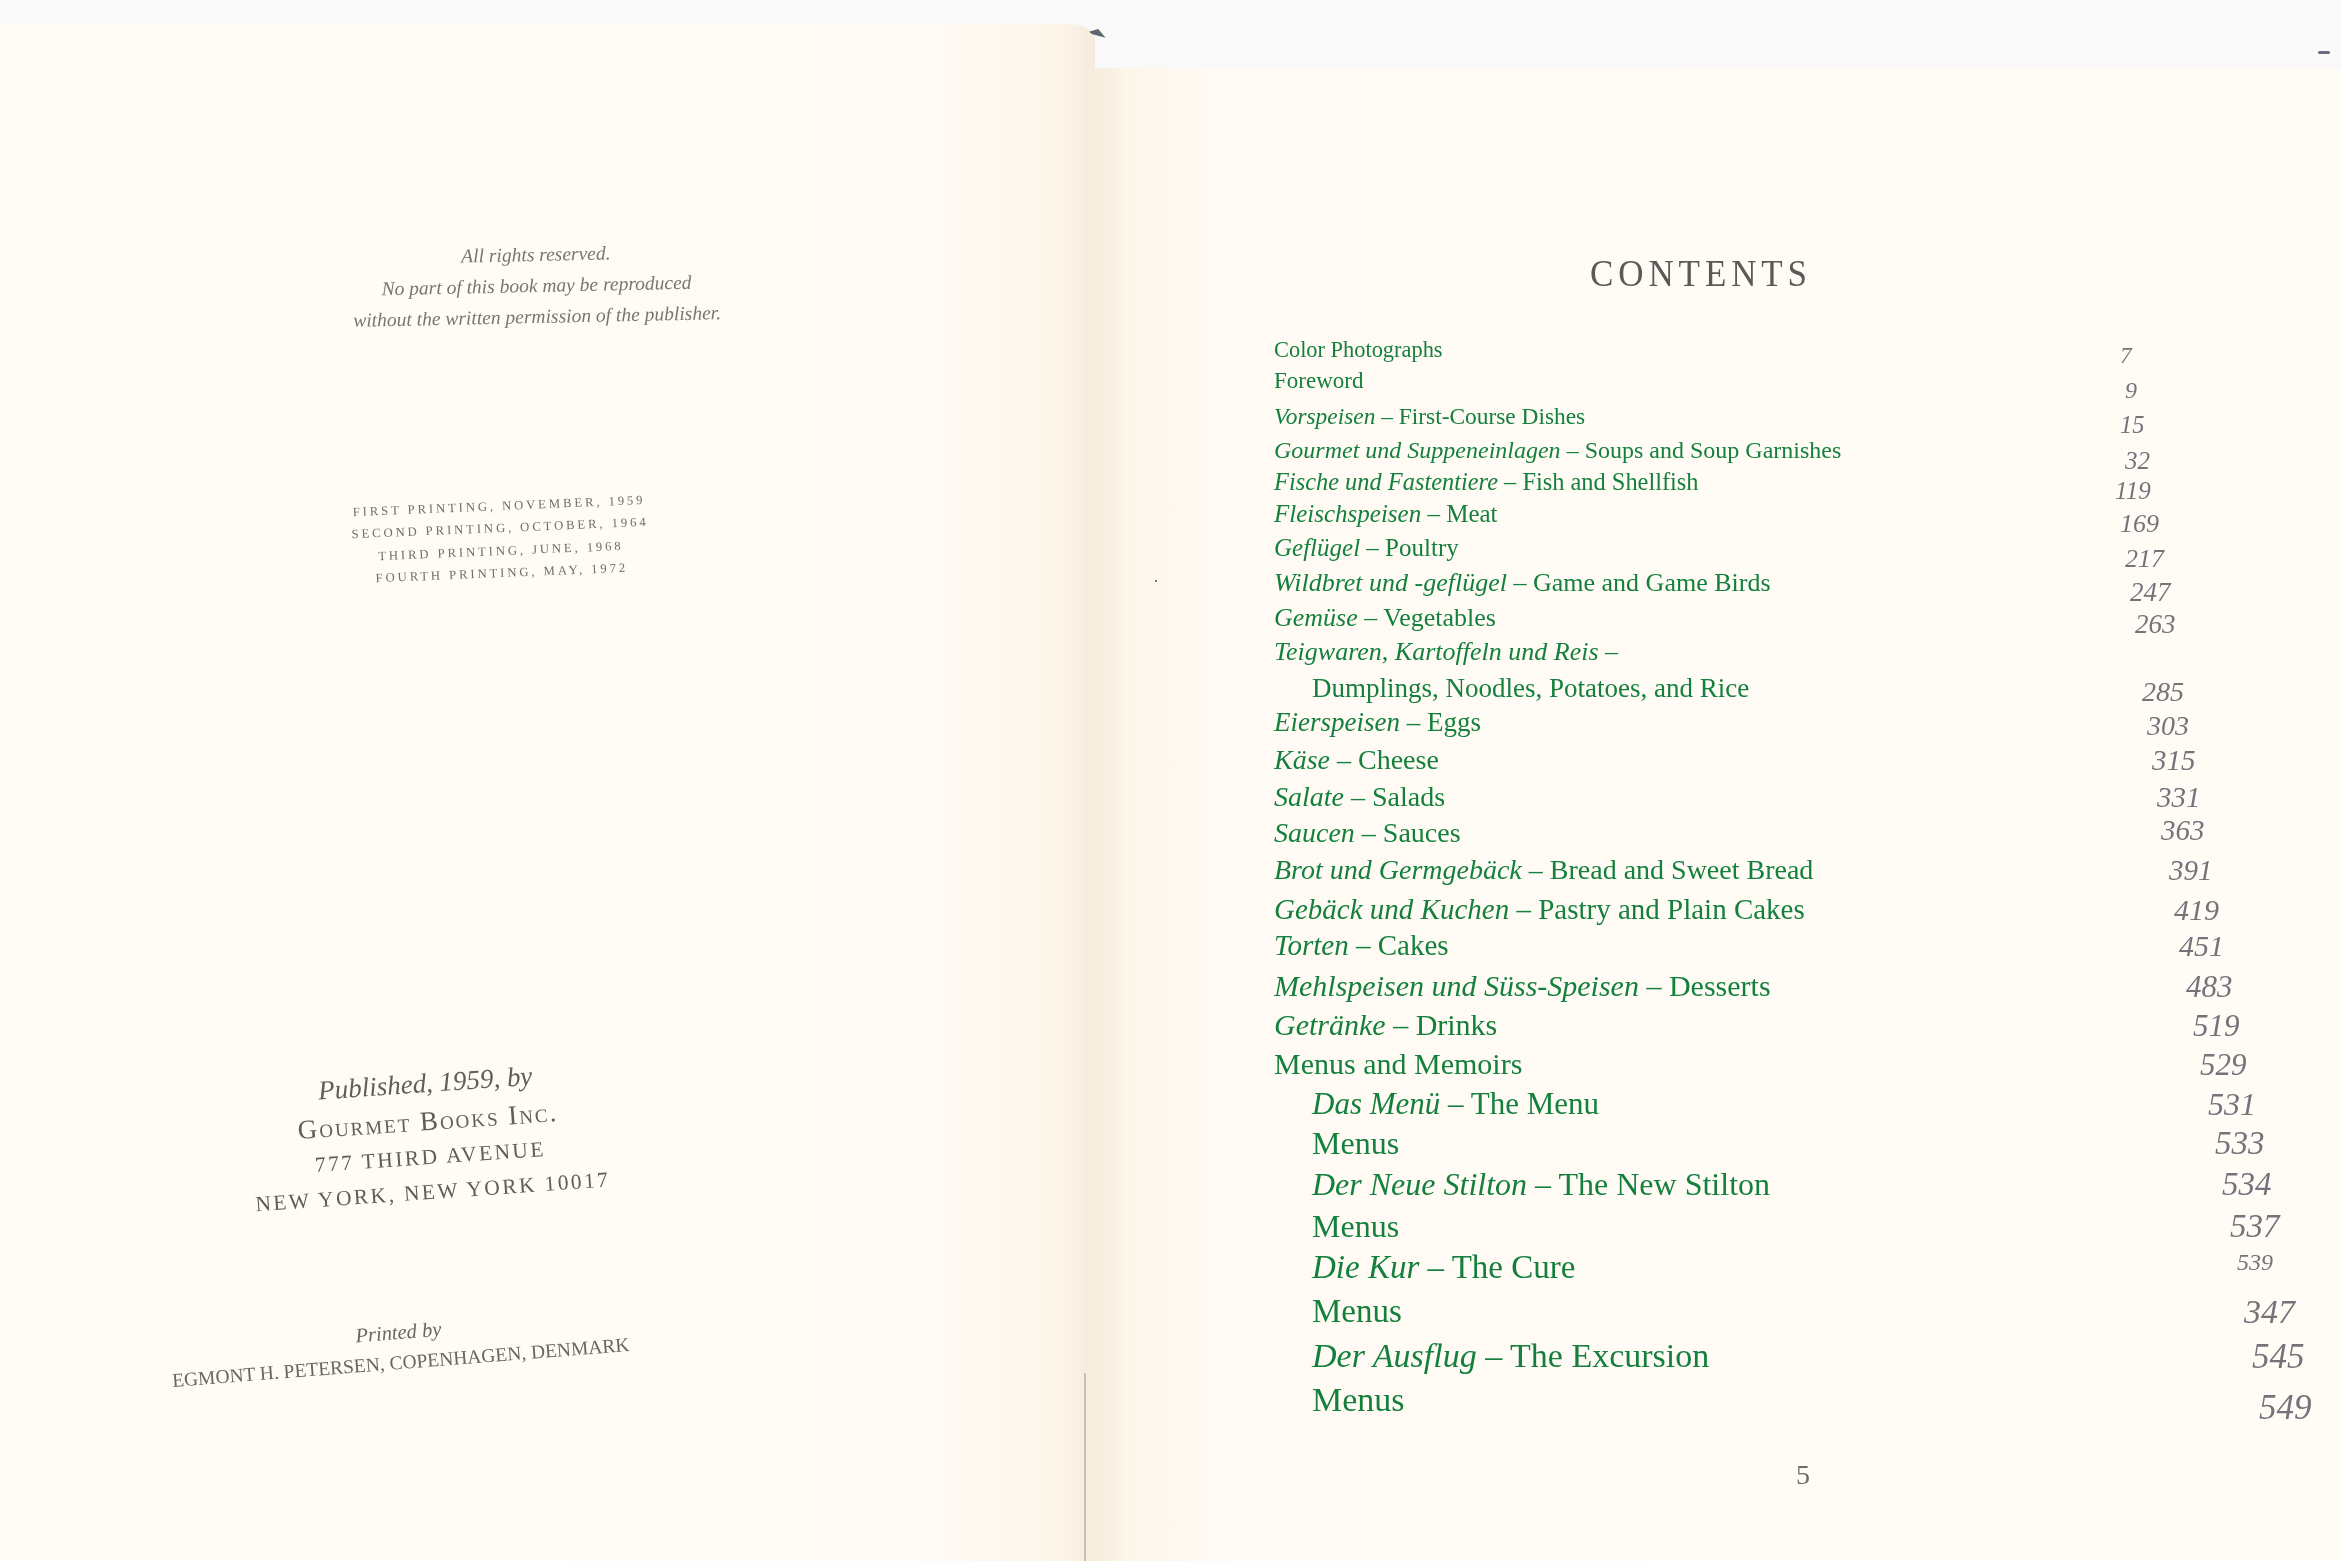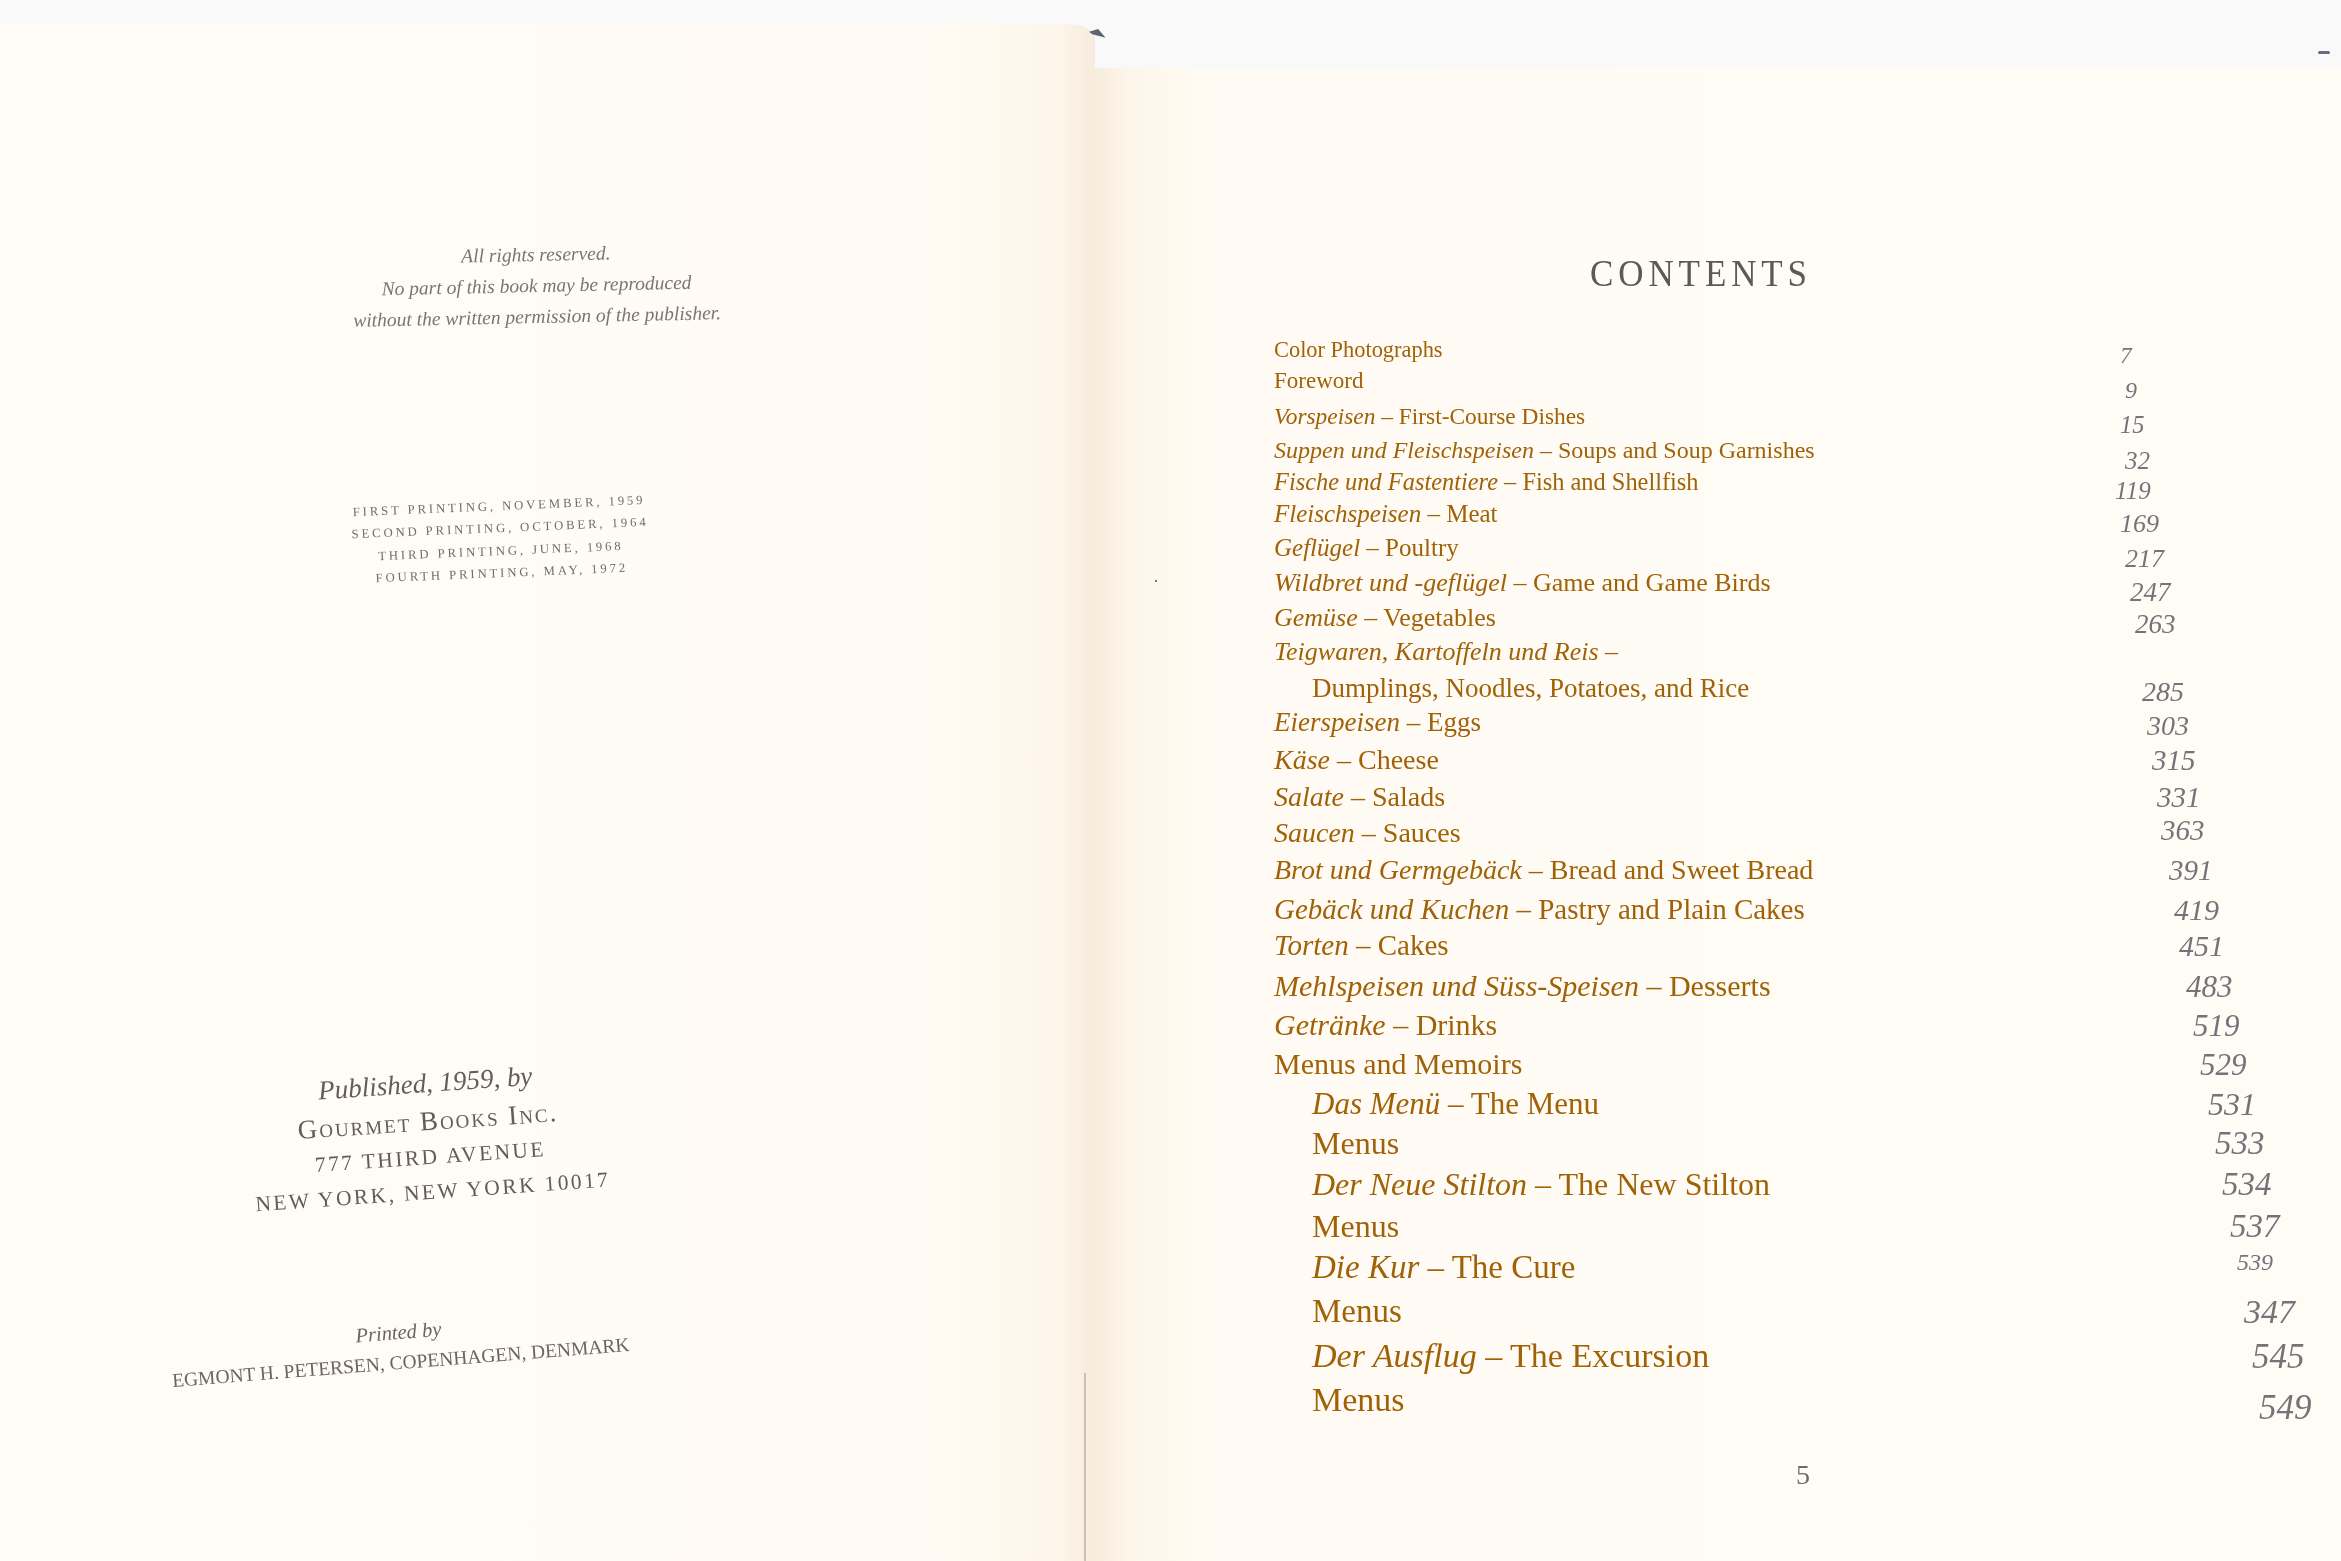--- a/index.html
+++ b/index.html
@@ -62,7 +62,7 @@
     transform: scaleY(1.1);
   }
   .toc { position: absolute; left: 0; top: 0; }
-  .toc-entry { position: absolute; left: 1274px; white-space: nowrap; color: #a16207; }
+  .toc-entry { position: absolute; left: 1274px; white-space: nowrap; color: #15803d; }
   .toc-entry.indent { left: 1312px; }
   .toc-page { position: absolute; font-style: italic; color: #77727a; white-space: nowrap; }
   .folio { position: absolute; left: 1796px; top: 1459px; font-size: 28px; color: #6f6966; }

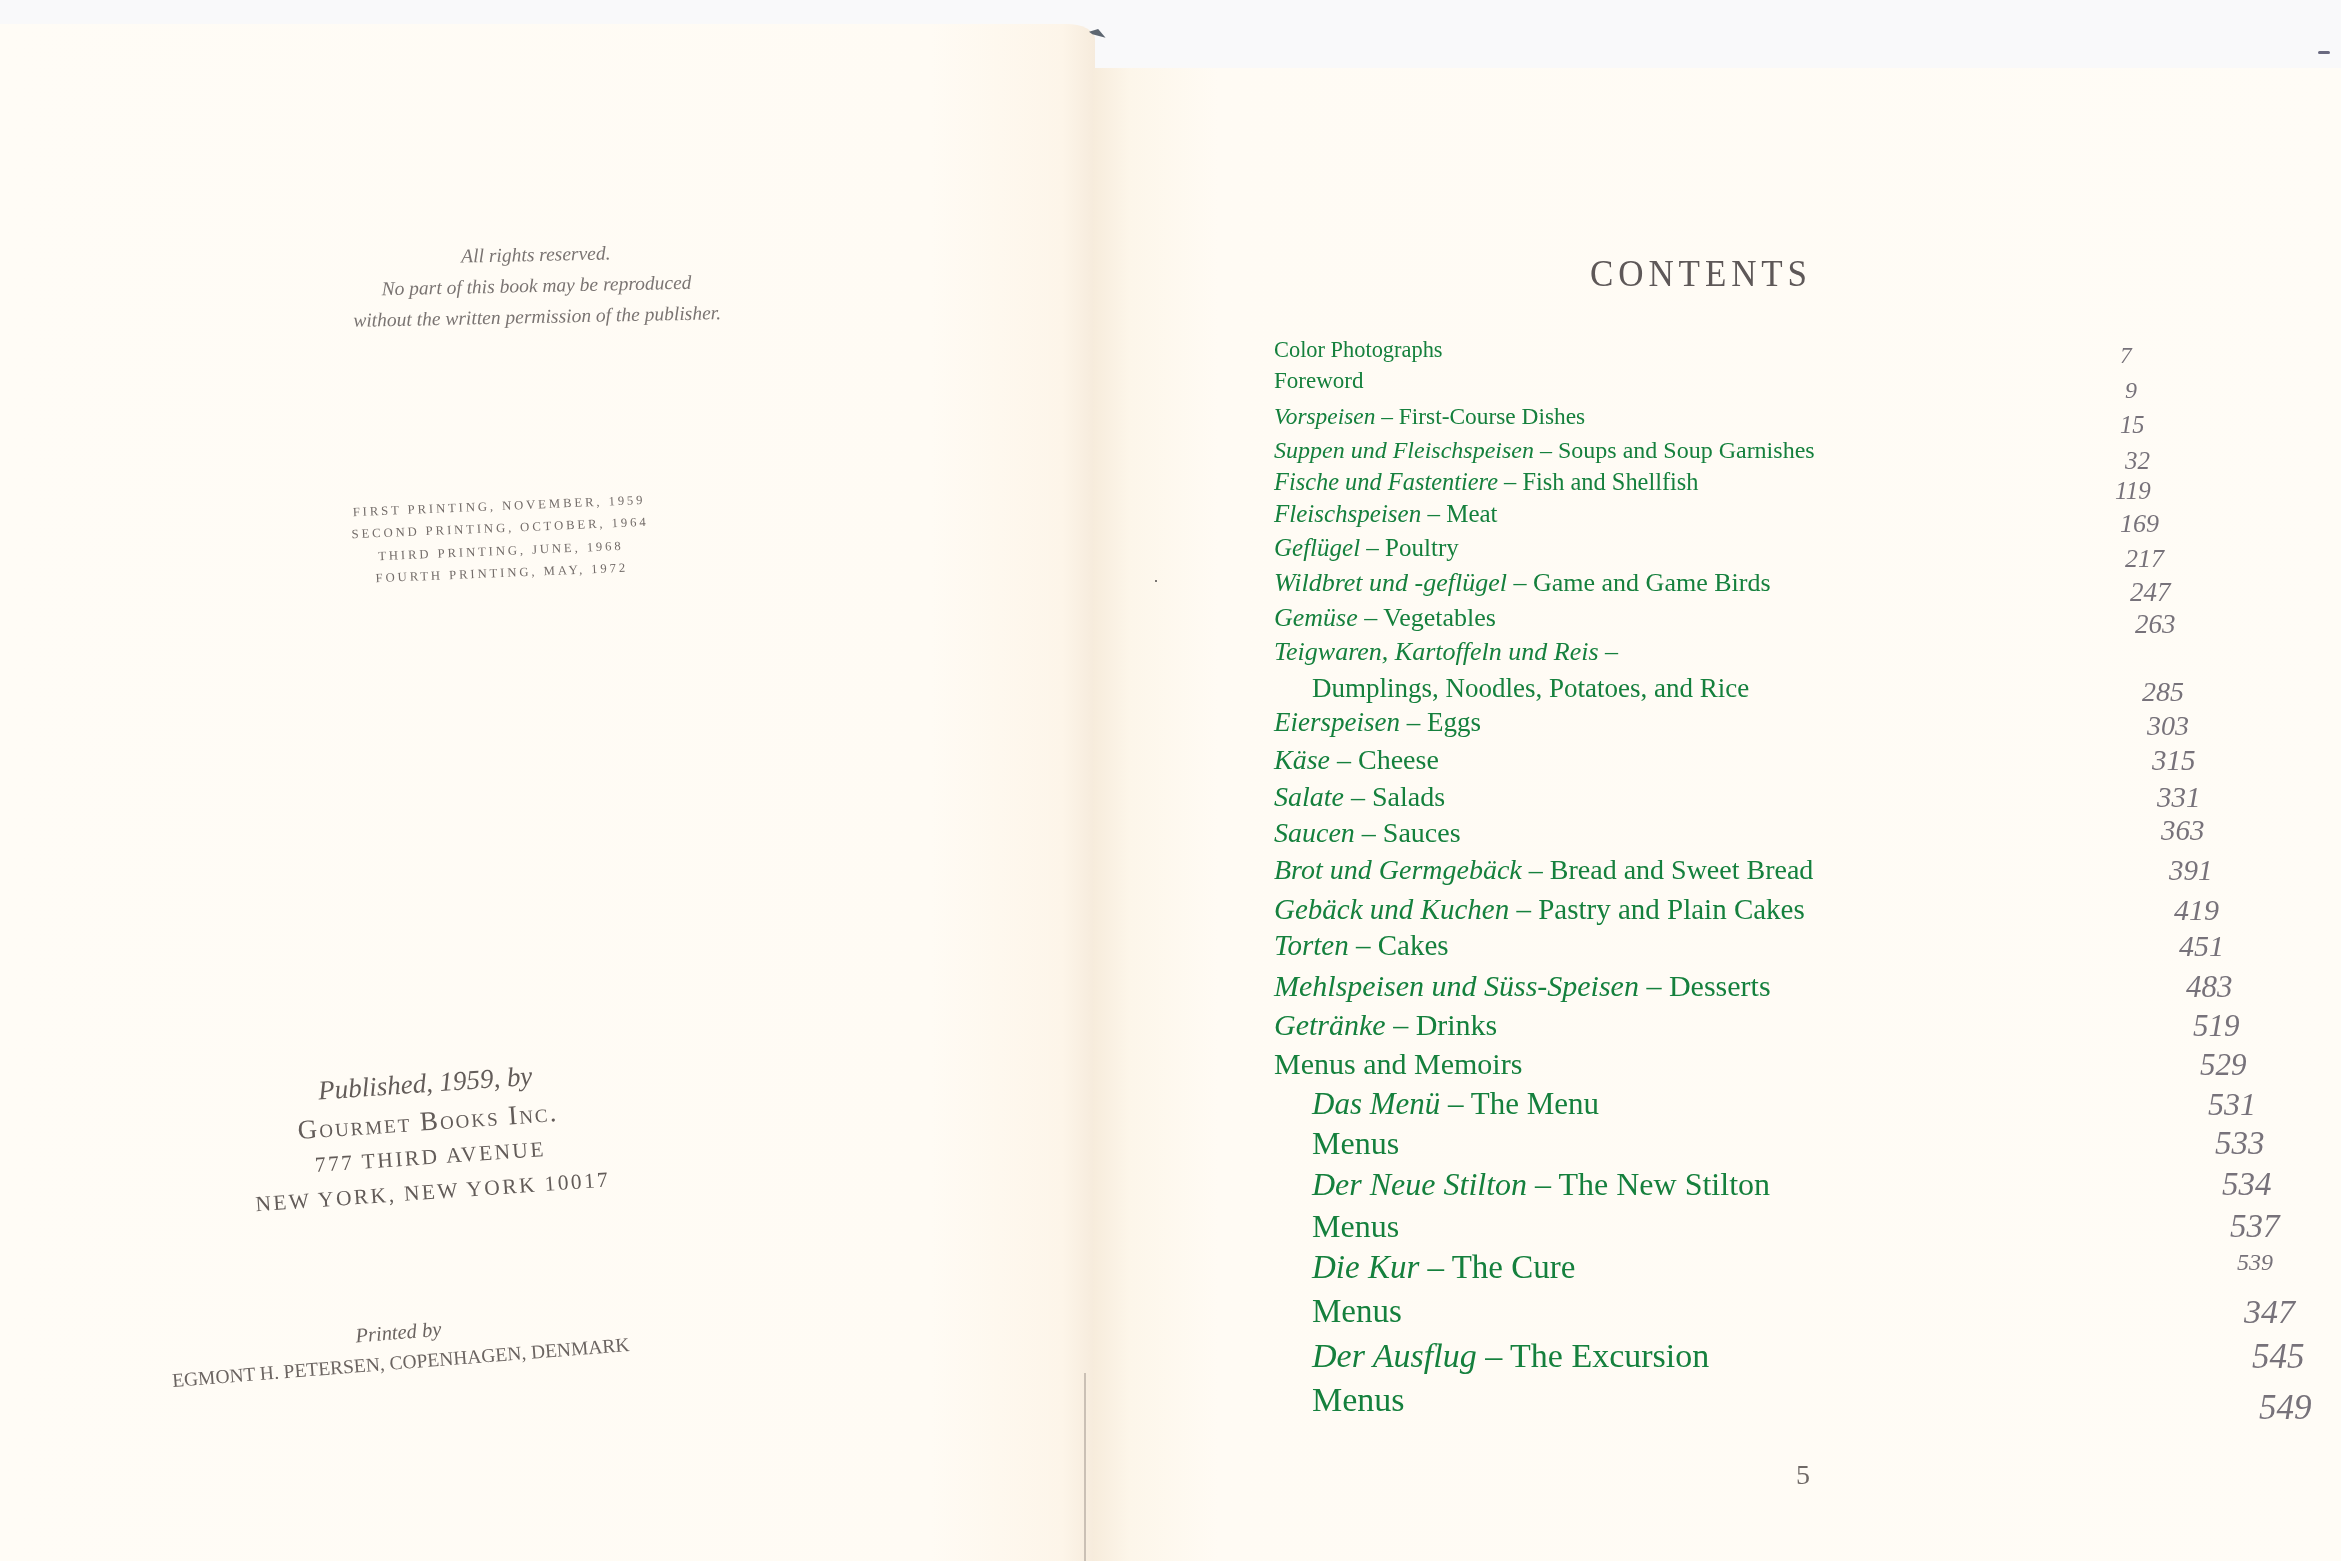--- a/index.html
+++ b/index.html
@@ -112,7 +112,7 @@
     <div class="toc-page" style="left: 2125px; top: 377px; font-size: 24px;">9</div>
     <div class="toc-entry" style="top: 403px; font-size: 23.4px;"><span class="it">Vorspeisen</span><span> – </span><span>First-Course Dishes</span></div>
     <div class="toc-page" style="left: 2120px; top: 411px; font-size: 24.4px;">15</div>
-    <div class="toc-entry" style="top: 437px; font-size: 24px;"><span class="it">Suppen und Fleischspeisen</span><span> – </span><span>Soups and Soup Garnishes</span></div>
+    <div class="toc-entry" style="top: 437px; font-size: 24px;"><span class="it">Gourmet und Suppeneinlagen</span><span> – </span><span>Soups and Soup Garnishes</span></div>
     <div class="toc-page" style="left: 2125px; top: 447px; font-size: 25px;">32</div>
     <div class="toc-entry" style="top: 468px; font-size: 24.4px;"><span class="it">Fische und Fastentiere</span><span> – </span><span>Fish and Shellfish</span></div>
     <div class="toc-page" style="left: 2115px; top: 477px; font-size: 25px;">119</div>

